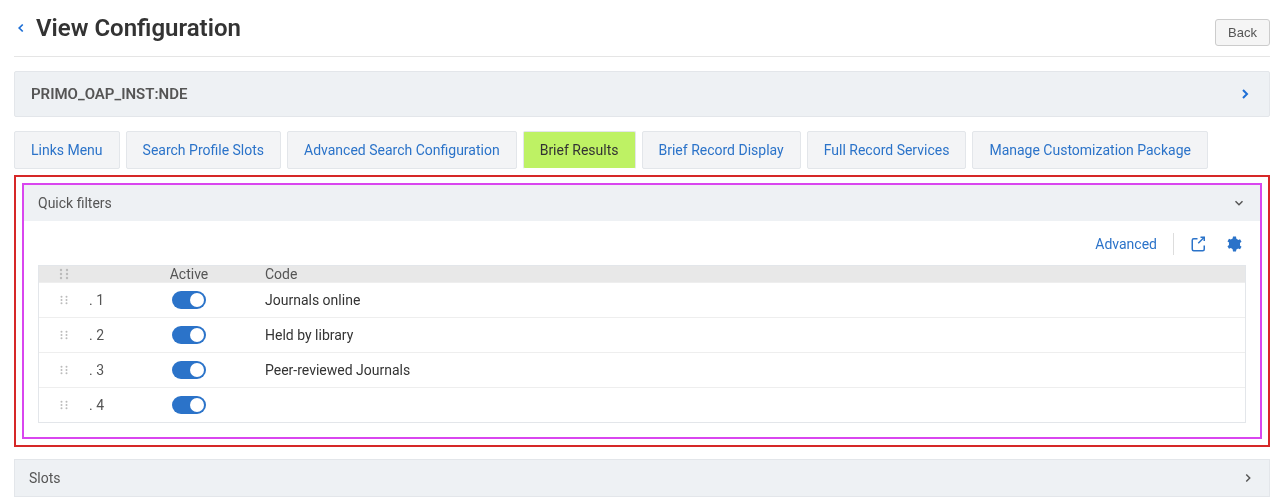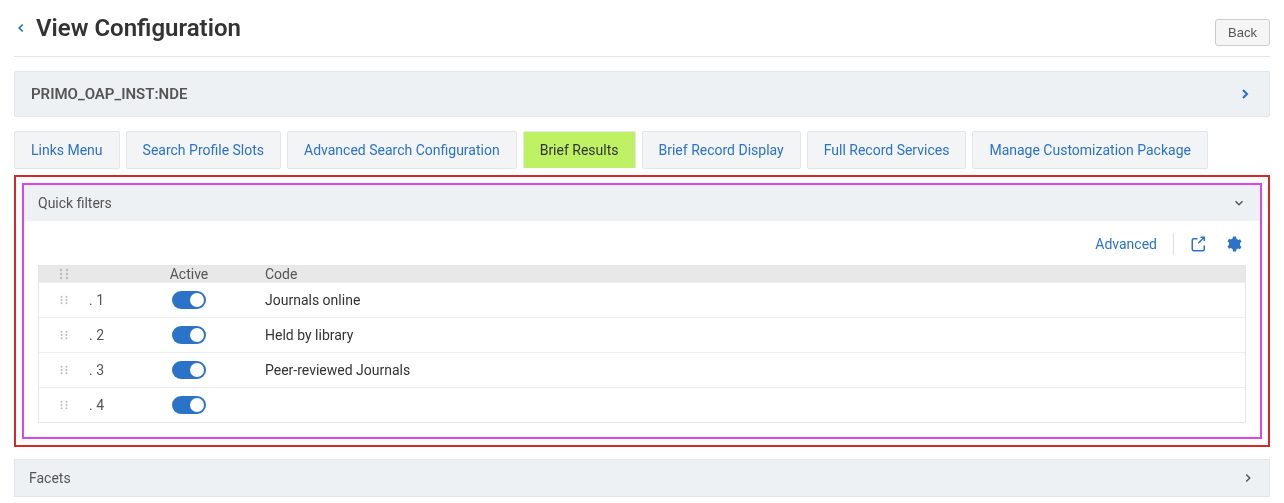--- a/index.html
+++ b/index.html
@@ -344,7 +344,7 @@
 
 <div class="facets-panel">
   <div class="panel-header">
-    <span class="panel-title">Facets</span>
+    <span class="panel-title">Slots</span>
     <span class="panel-toggle">
       <svg width="14" height="14" viewBox="0 0 24 24" fill="none" stroke="currentColor" stroke-width="2.5">
           <polyline points="9 18 15 12 9 6"></polyline>

